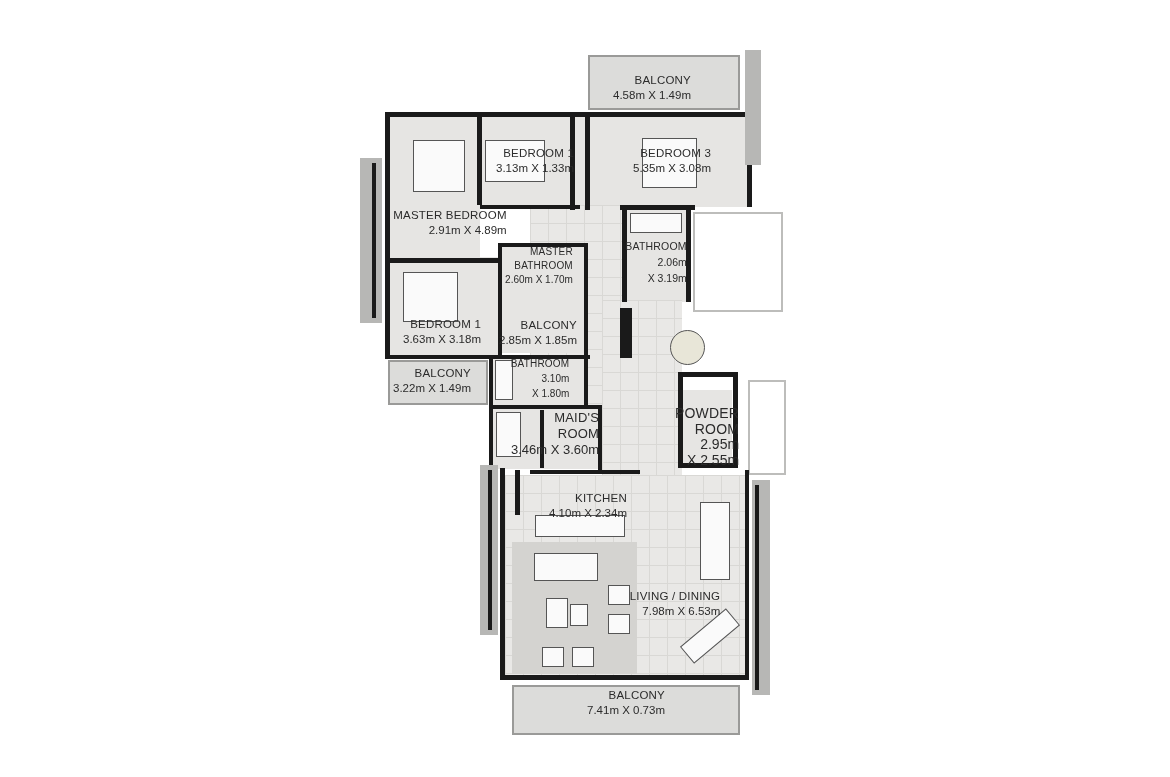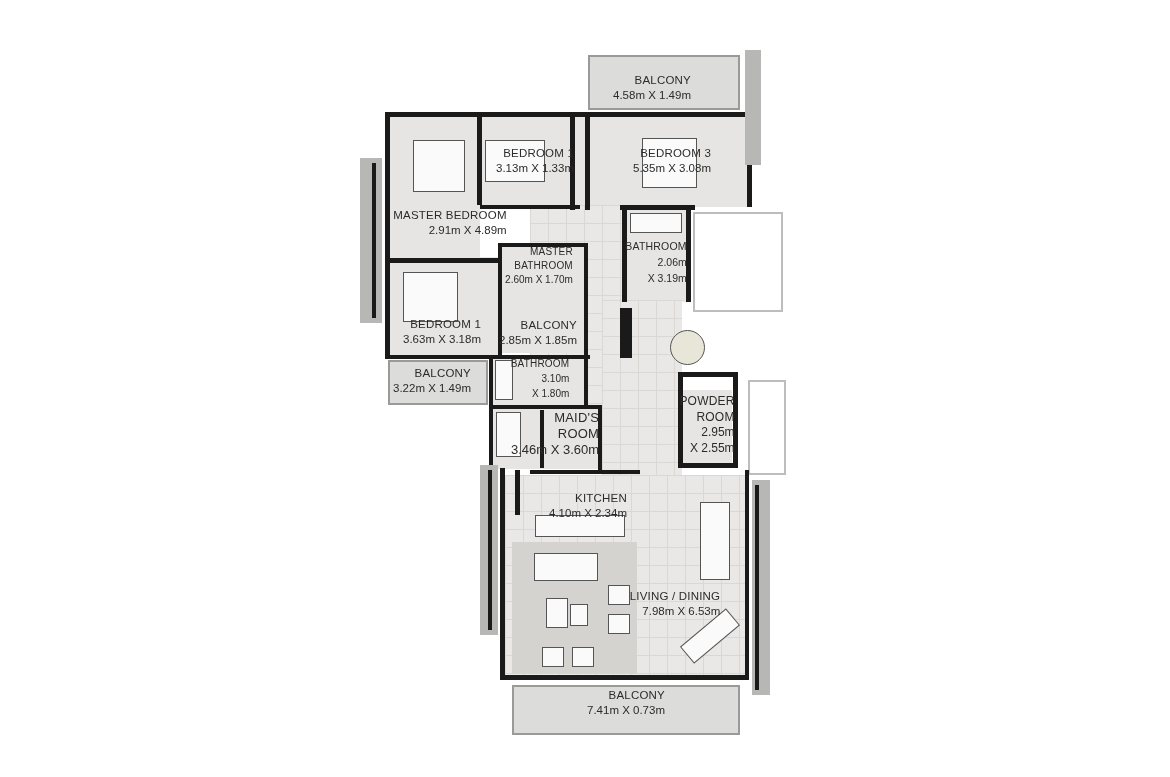--- a/index.html
+++ b/index.html
@@ -155,7 +155,7 @@
     <span class="n">ROOM</span>
     <span class="d">3.46m X 3.60m</span>
   </div>
-  <div class="label" style="left:707px;top:394px;font-size:12px;line-height:15.5px;">
+  <div class="label" style="left:707px;top:406px;font-size:14px;line-height:15.5px;">
     <span class="n">POWDER</span>
     <span class="n">ROOM</span>
     <span class="d">2.95m</span>

